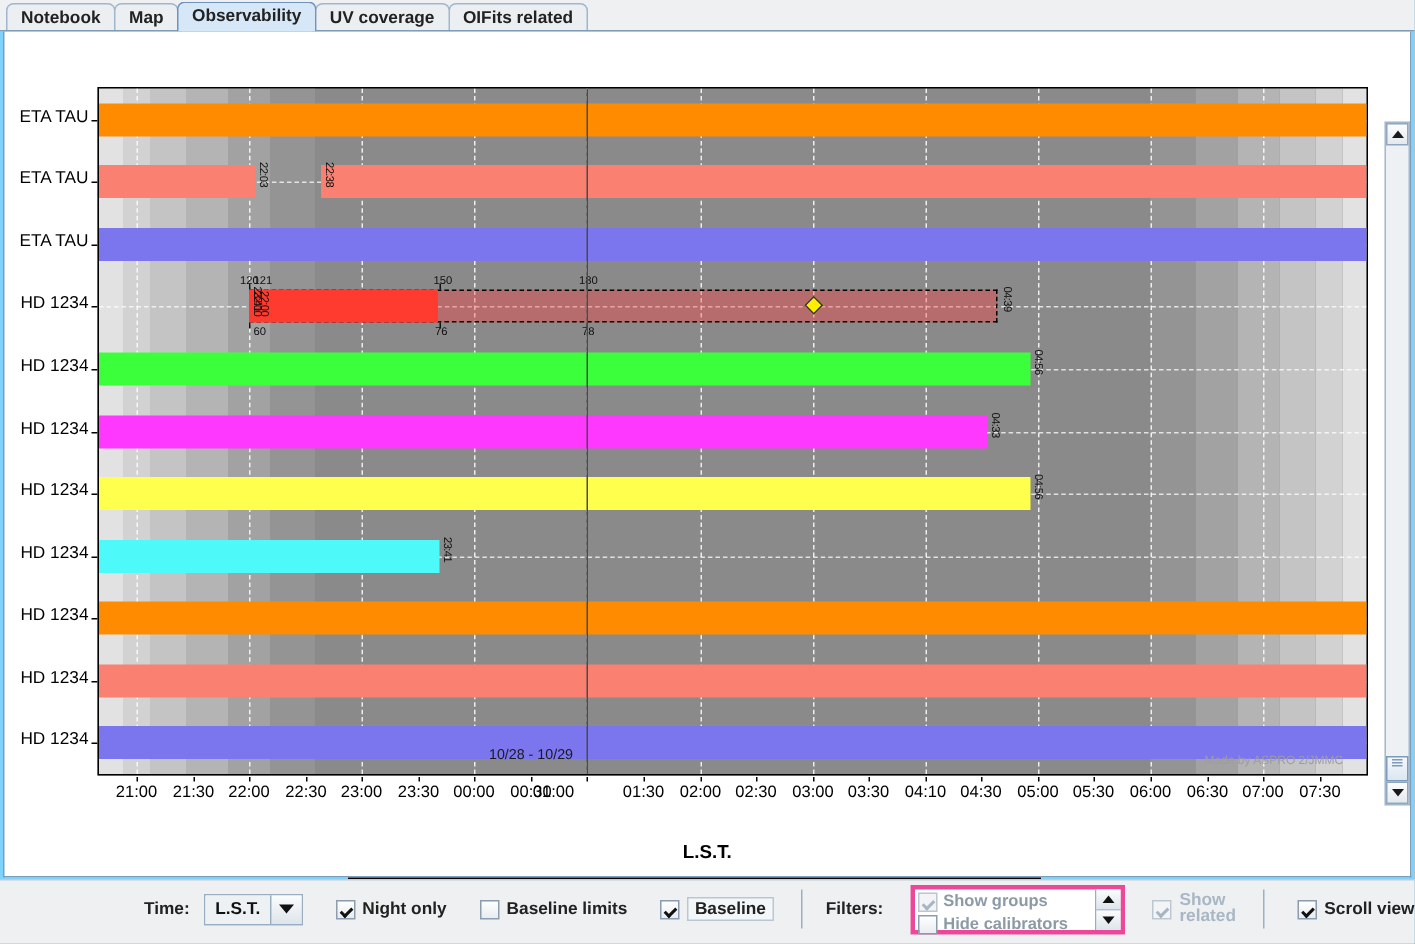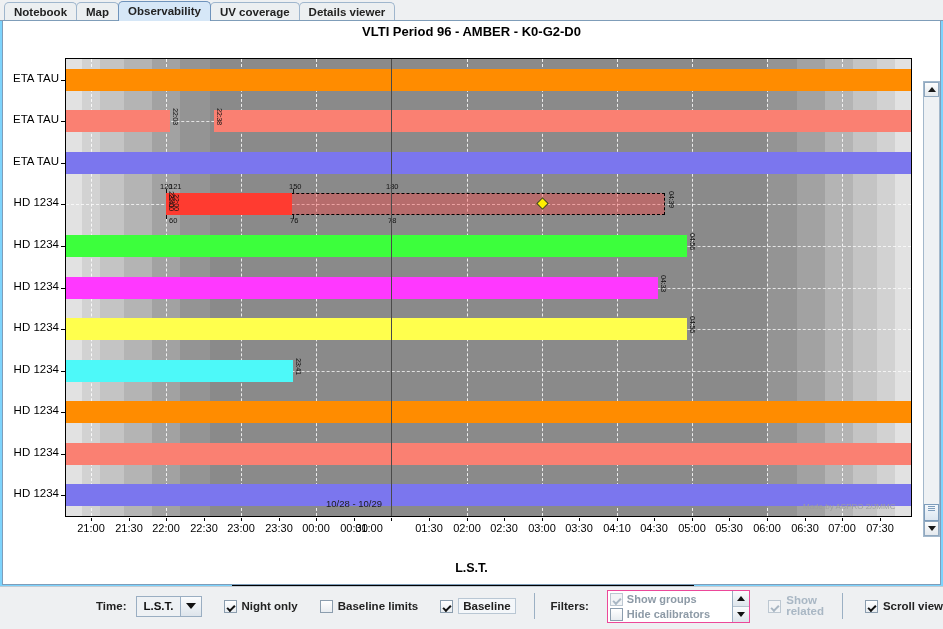--- a/index.html
+++ b/index.html
@@ -257,7 +257,7 @@
     <div class="tab"><span>Map</span></div>
     <div class="tab selected"><span>Observability</span></div>
     <div class="tab"><span>UV coverage</span></div>
-    <div class="tab"><span>Details viewer</span></div>
+    <div class="tab"><span>OIFits related</span></div>
   </div>
 
   <div id="panel">

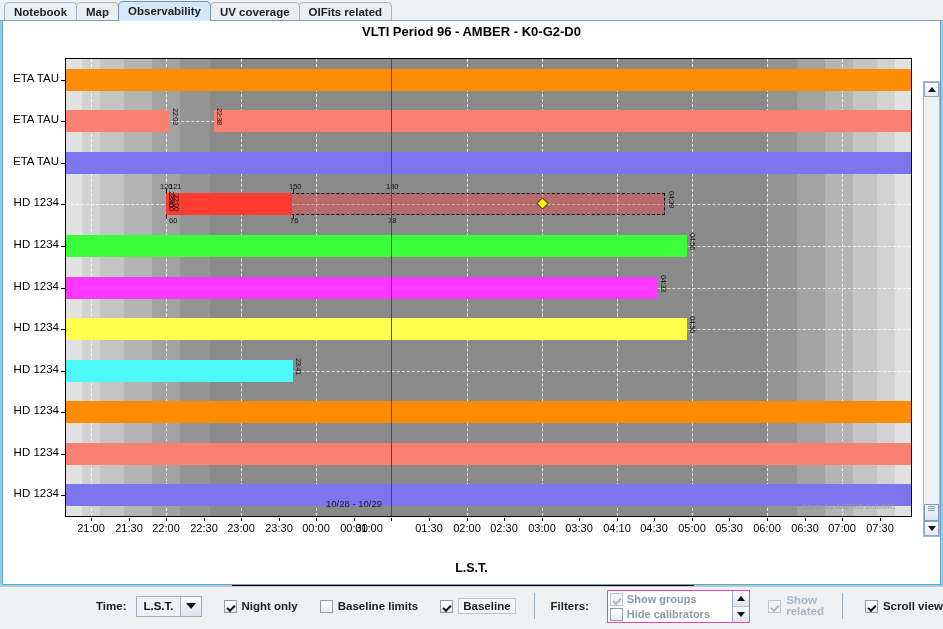--- a/index.html
+++ b/index.html
@@ -262,7 +262,6 @@
 
   <div id="panel">
 
-    <div id="chart-title">VLTI Period 96 - AMBER - K0-G2-D0</div>
 
     <div id="plot-wrap">
 

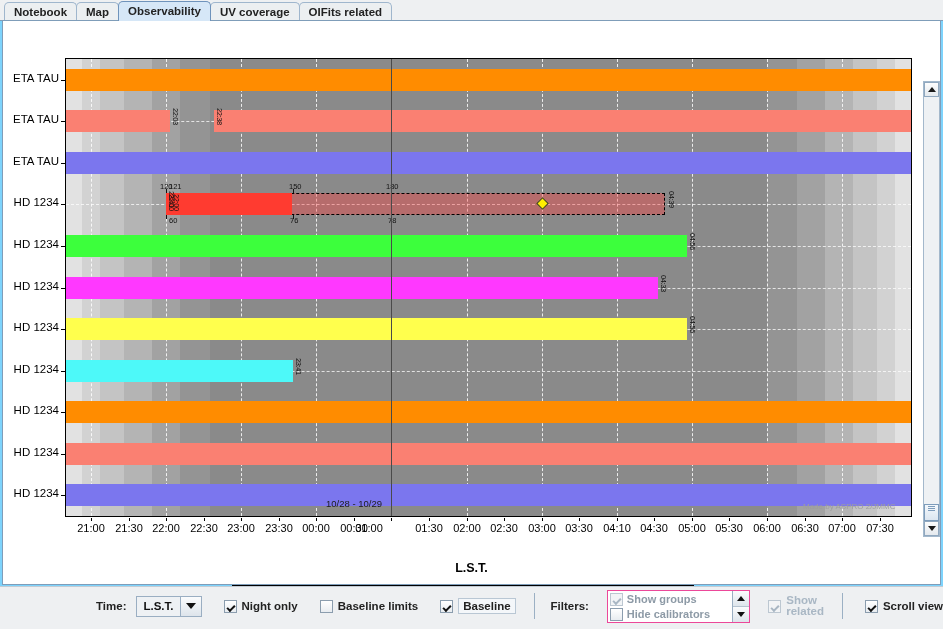--- a/index.html
+++ b/index.html
@@ -232,7 +232,7 @@
   .filters-box {
     margin-left:8px;
     width:152px; height:33px;
-    border:1px solid #ec4899; background:#fff;
+    border:3px solid #ec4899; background:#fff;
     display:flex; align-items:stretch;
   }
   .filters-list { flex:1; padding:1px 2px; }

